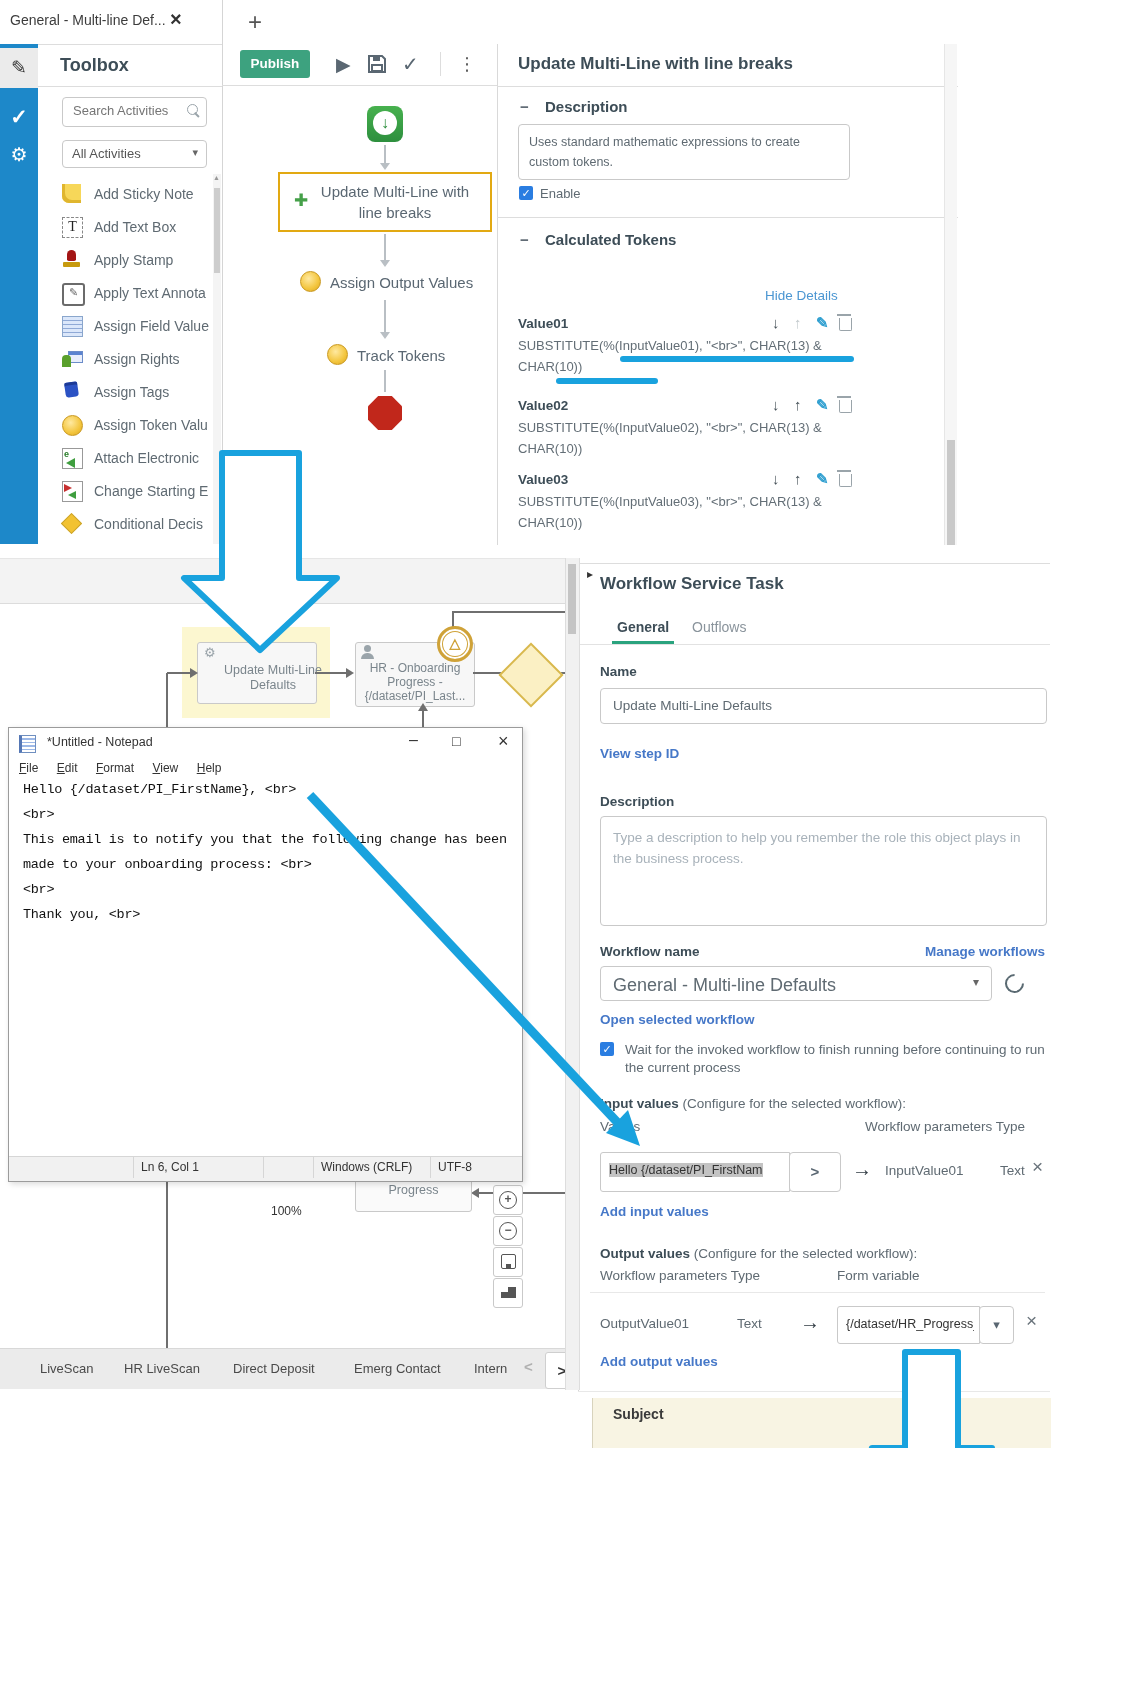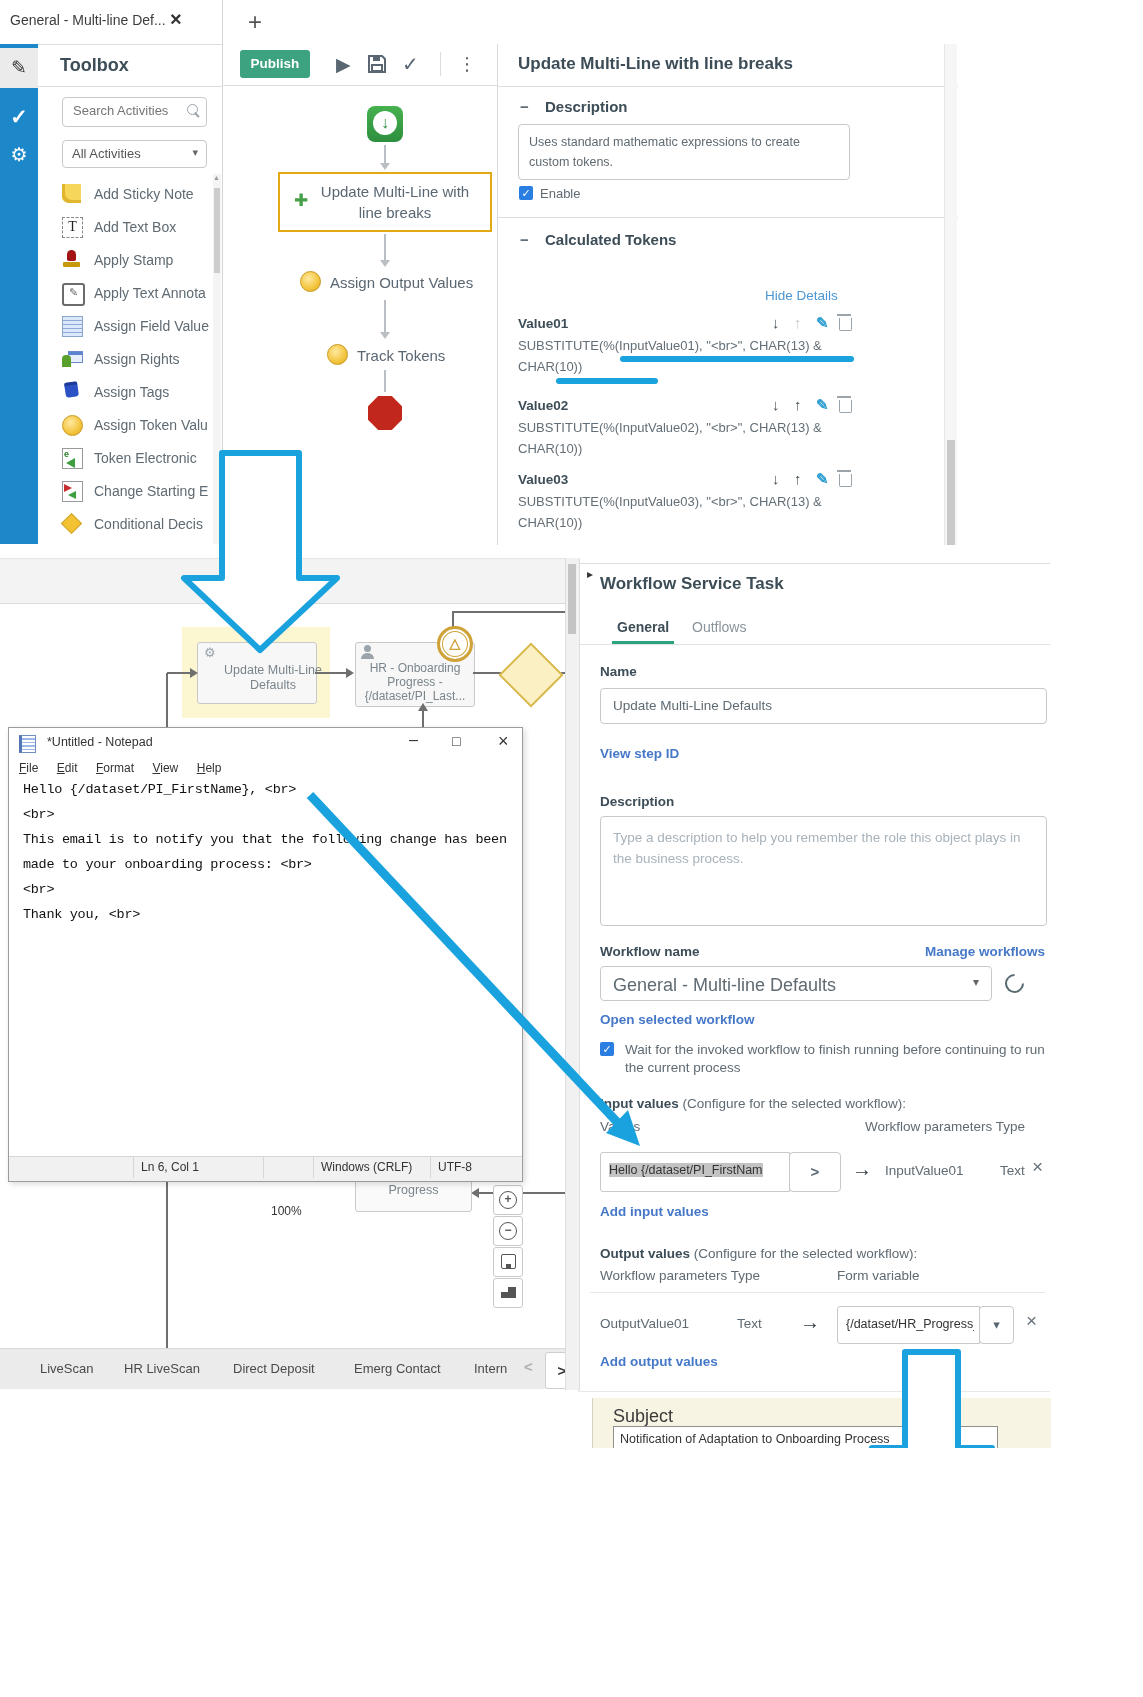--- a/index.html
+++ b/index.html
@@ -125,7 +125,7 @@
       <span style="position:absolute;left:1px;top:0;font-size:9px;color:#2a7d2a;font-weight:700;">e</span>
       <span style="position:absolute;left:3px;top:9px;width:0;height:0;border-top:5px solid transparent;border-bottom:5px solid transparent;border-right:9px solid #3f9e3f;"></span>
     </span>
-    <span class="tlab">Token Electronic</span>
+    <span class="tlab">Attach Electronic</span>
   </div>
   <div class="tbrow" style="top:475px;">
     <span class="tbic" style="background:#fff;border:1px solid #999;">

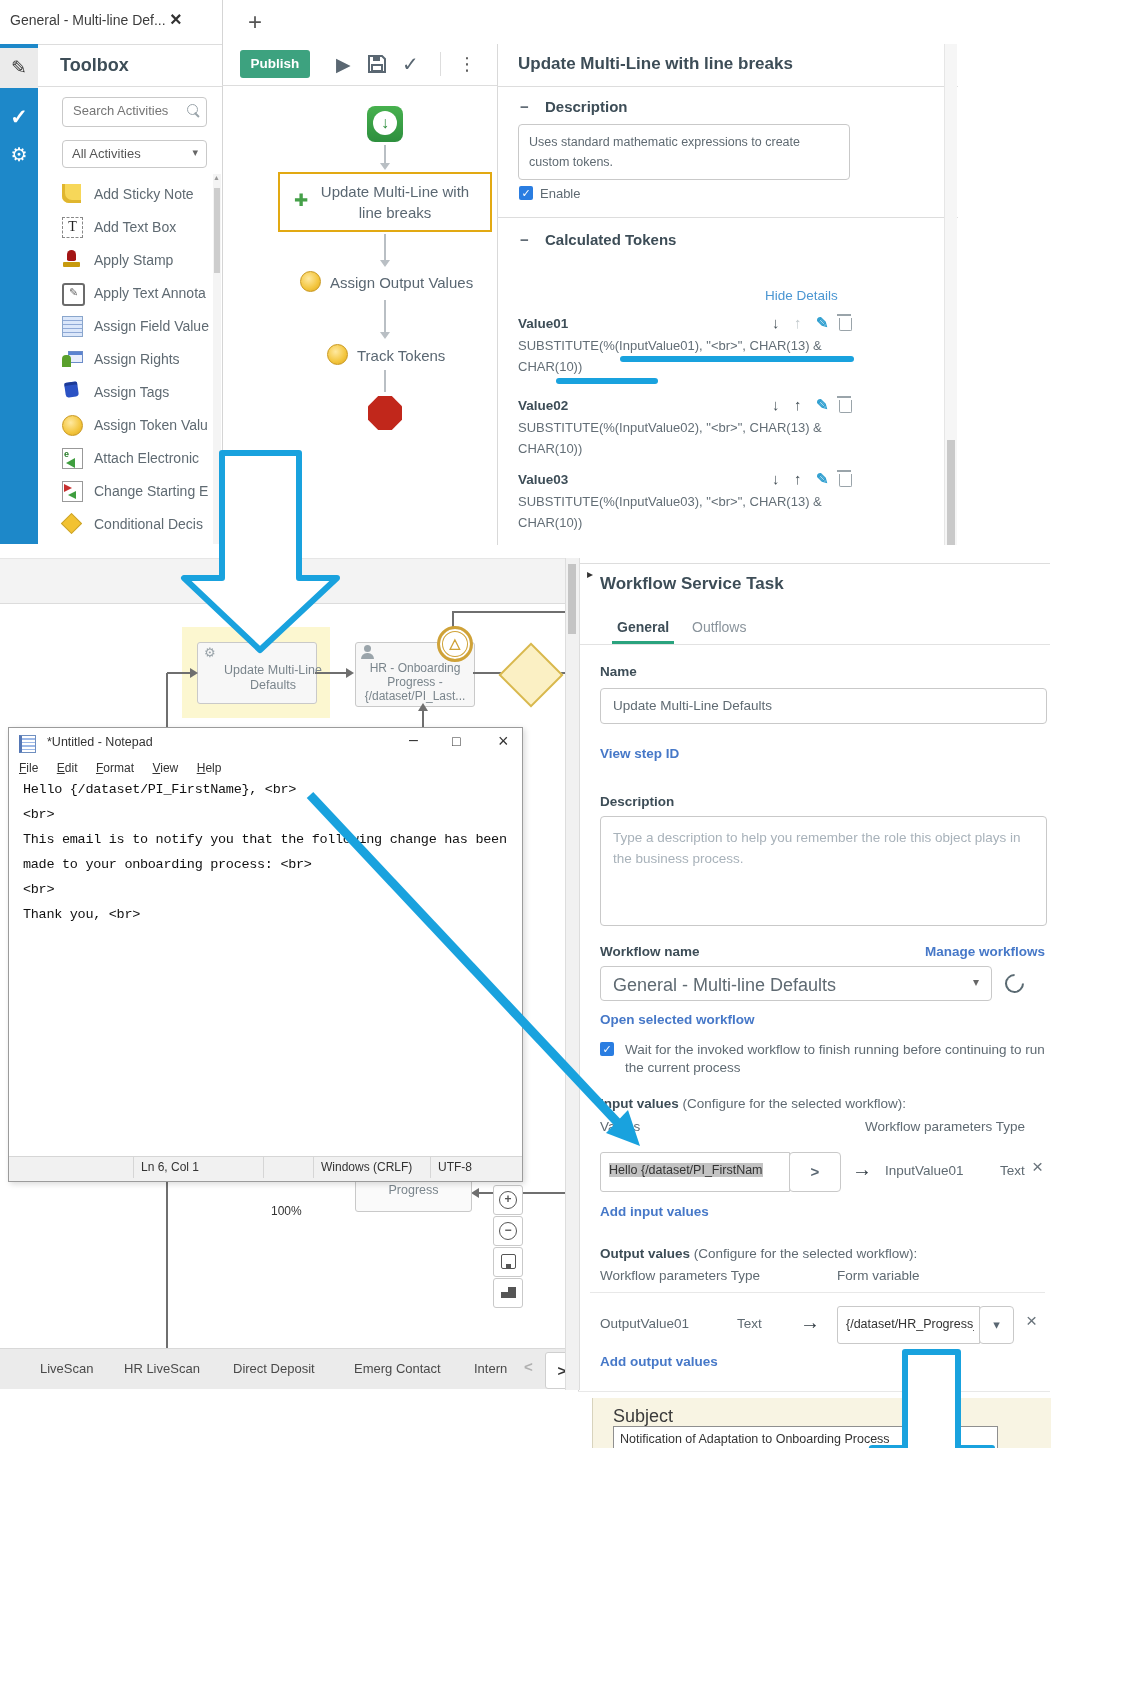--- a/index.html
+++ b/index.html
@@ -397,7 +397,7 @@
 
   <div class="a" style="left:592px;top:1398px;width:458px;height:268px;background:#f8f4e3;border-left:1px solid #d8d3bd;">
     <div style="position:absolute;left:0;top:60px;width:458px;height:192px;background:#fdf4cb;"></div>
-    <span style="position:absolute;left:20px;top:8px;font-size:18px;font-weight:400;color:#3a3a3a;">Subject</span>
+    <span style="position:absolute;left:20px;top:8px;font-size:14px;font-weight:700;color:#3a3a3a;">Subject</span>
     <div style="position:absolute;left:20px;top:28px;width:383px;height:24px;background:#fff;border:1px solid #8f8f8f;">
       <span style="position:absolute;left:6px;top:5px;font-size:12.5px;color:#333;white-space:nowrap;">Notification of Adaptation to Onboarding Process</span>
     </div>

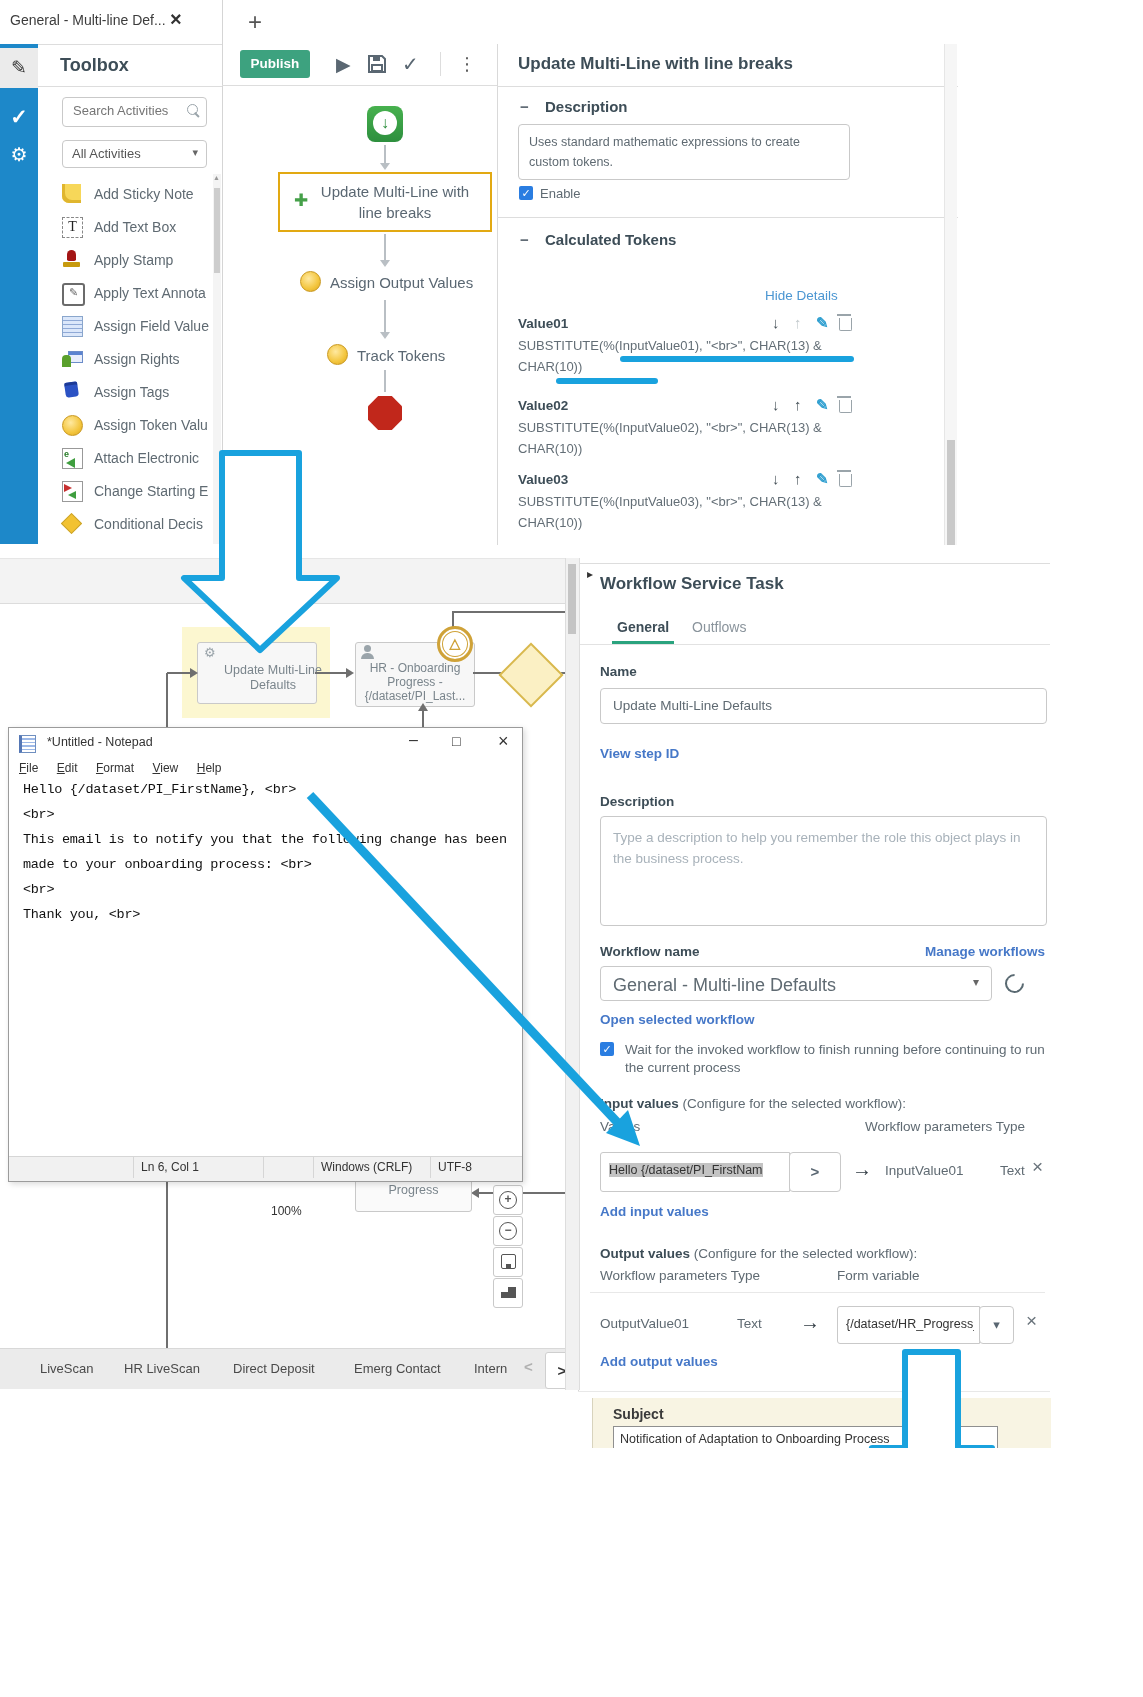--- a/index.html
+++ b/index.html
@@ -398,9 +398,6 @@
   <div class="a" style="left:592px;top:1398px;width:458px;height:268px;background:#f8f4e3;border-left:1px solid #d8d3bd;">
     <div style="position:absolute;left:0;top:60px;width:458px;height:192px;background:#fdf4cb;"></div>
     <span style="position:absolute;left:20px;top:8px;font-size:14px;font-weight:700;color:#3a3a3a;">Subject</span>
-    <div style="position:absolute;left:20px;top:28px;width:383px;height:24px;background:#fff;border:1px solid #8f8f8f;">
-      <span style="position:absolute;left:6px;top:5px;font-size:12.5px;color:#333;white-space:nowrap;">Notification of Adaptation to Onboarding Process</span>
-    </div>
     <span style="position:absolute;left:20px;top:68px;font-size:13px;font-weight:700;color:#3a3a3a;">Email Body</span>
     <div style="position:absolute;left:20px;top:86px;width:383px;height:156px;background:#fff;border:2px solid #8b5cf6;">
       <span style="position:absolute;left:8px;top:4px;width:368px;font-size:12.5px;color:#333;line-height:15.5px;white-space:pre-line;">Hello Max,

